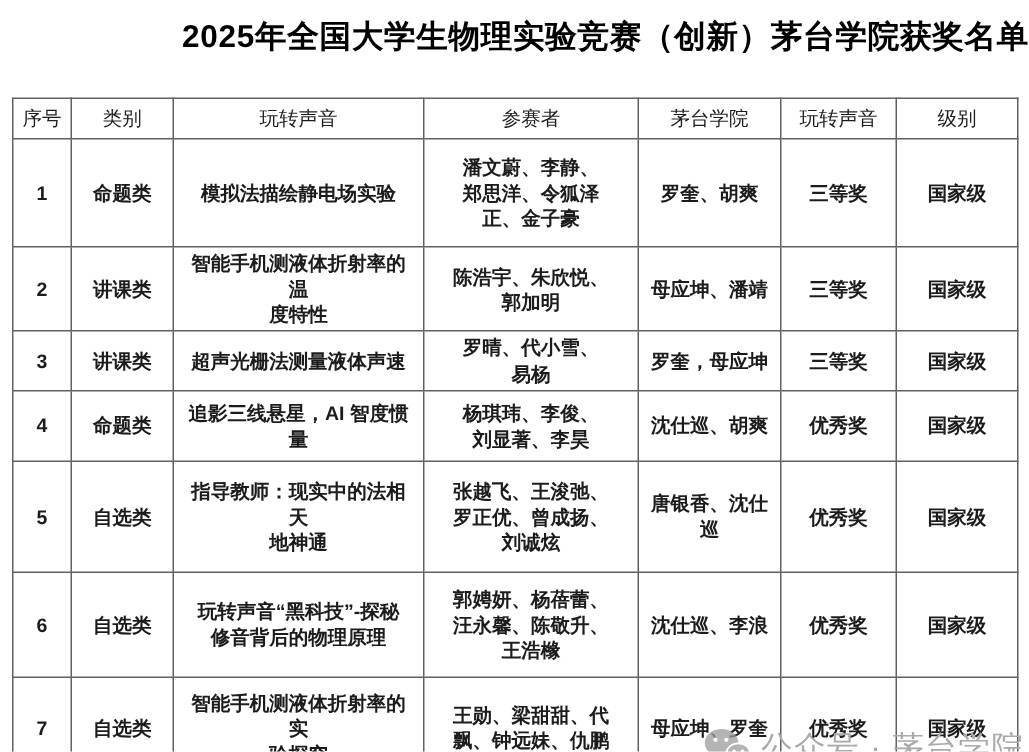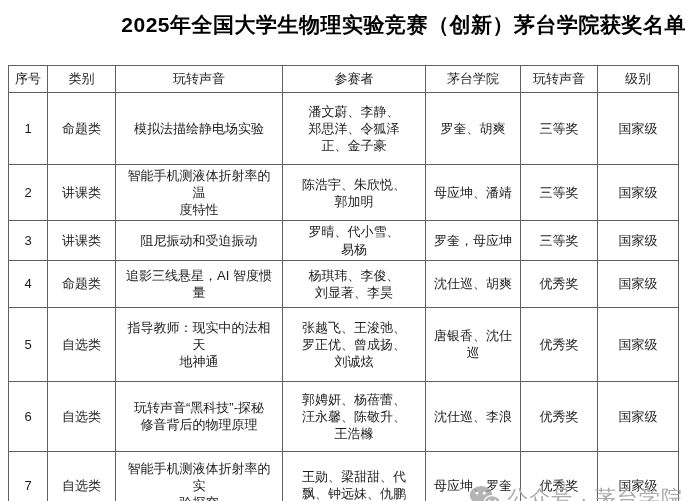--- a/index.html
+++ b/index.html
@@ -36,6 +36,7 @@
     padding: 2px 4px;
     white-space: pre-line;
     overflow: hidden;
+    font-weight: bold;
   }
   table.award-table th { font-weight: normal; }
   tr.hdr  { height: 27px; }

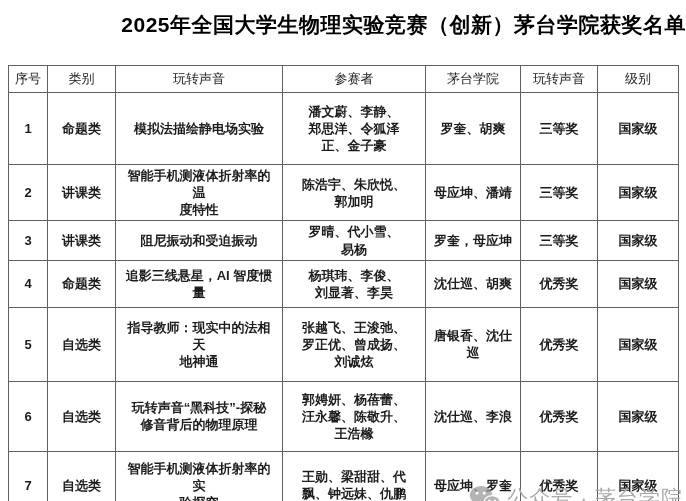--- a/index.html
+++ b/index.html
@@ -116,7 +116,7 @@
       <tr class="r3">
         <td>3</td>
         <td>讲课类</td>
-        <td>阻尼振动和受迫振动</td>
+        <td>超声光栅法测量液体声速</td>
         <td>罗晴、代小雪、
 易杨</td>
         <td>罗奎，母应坤</td>

